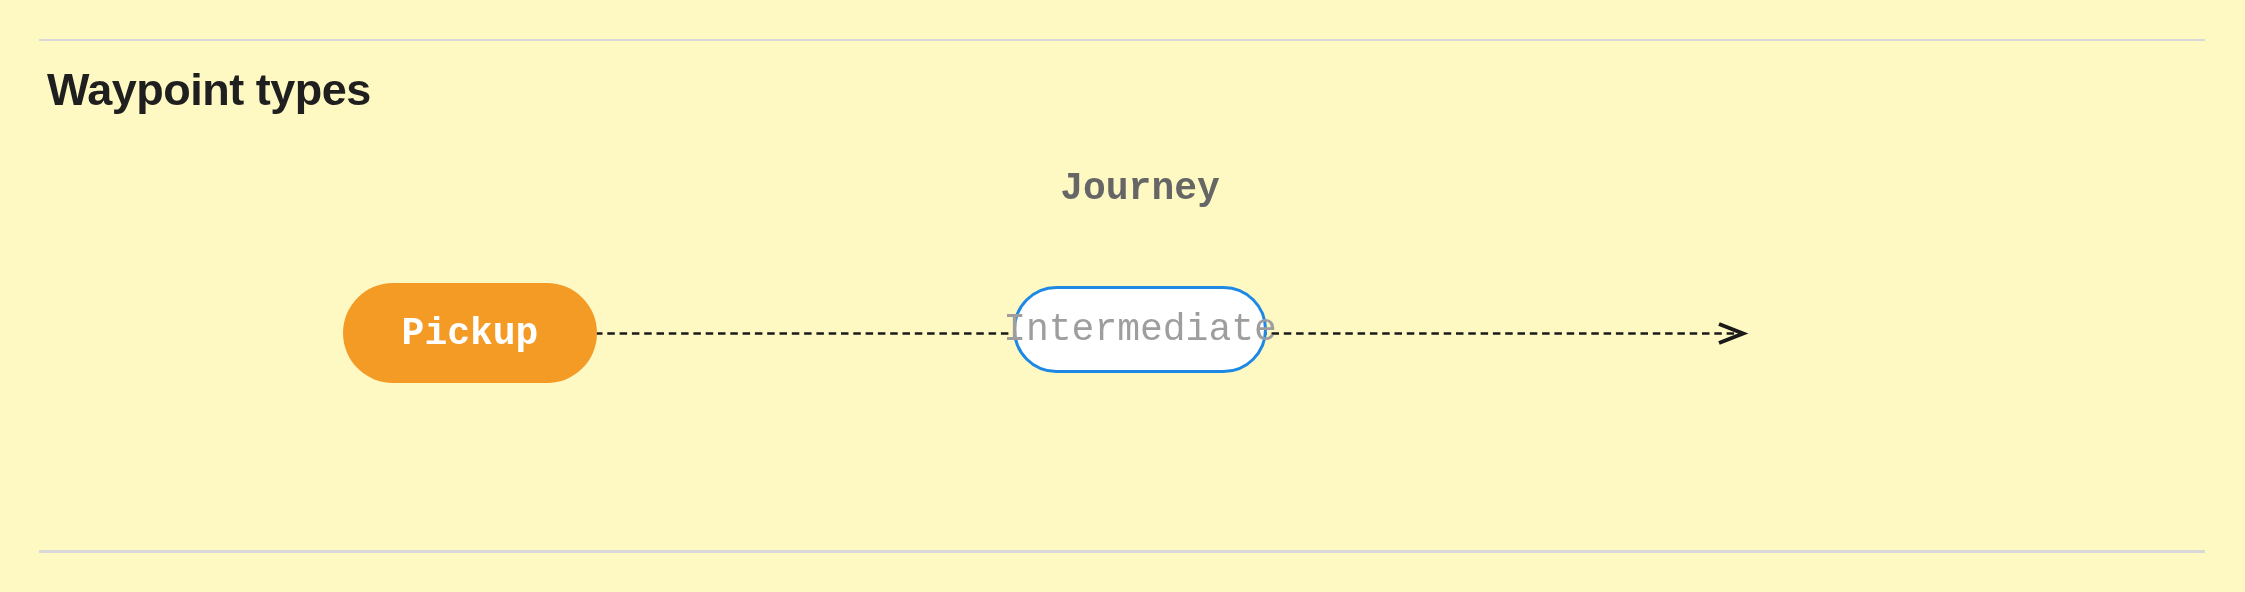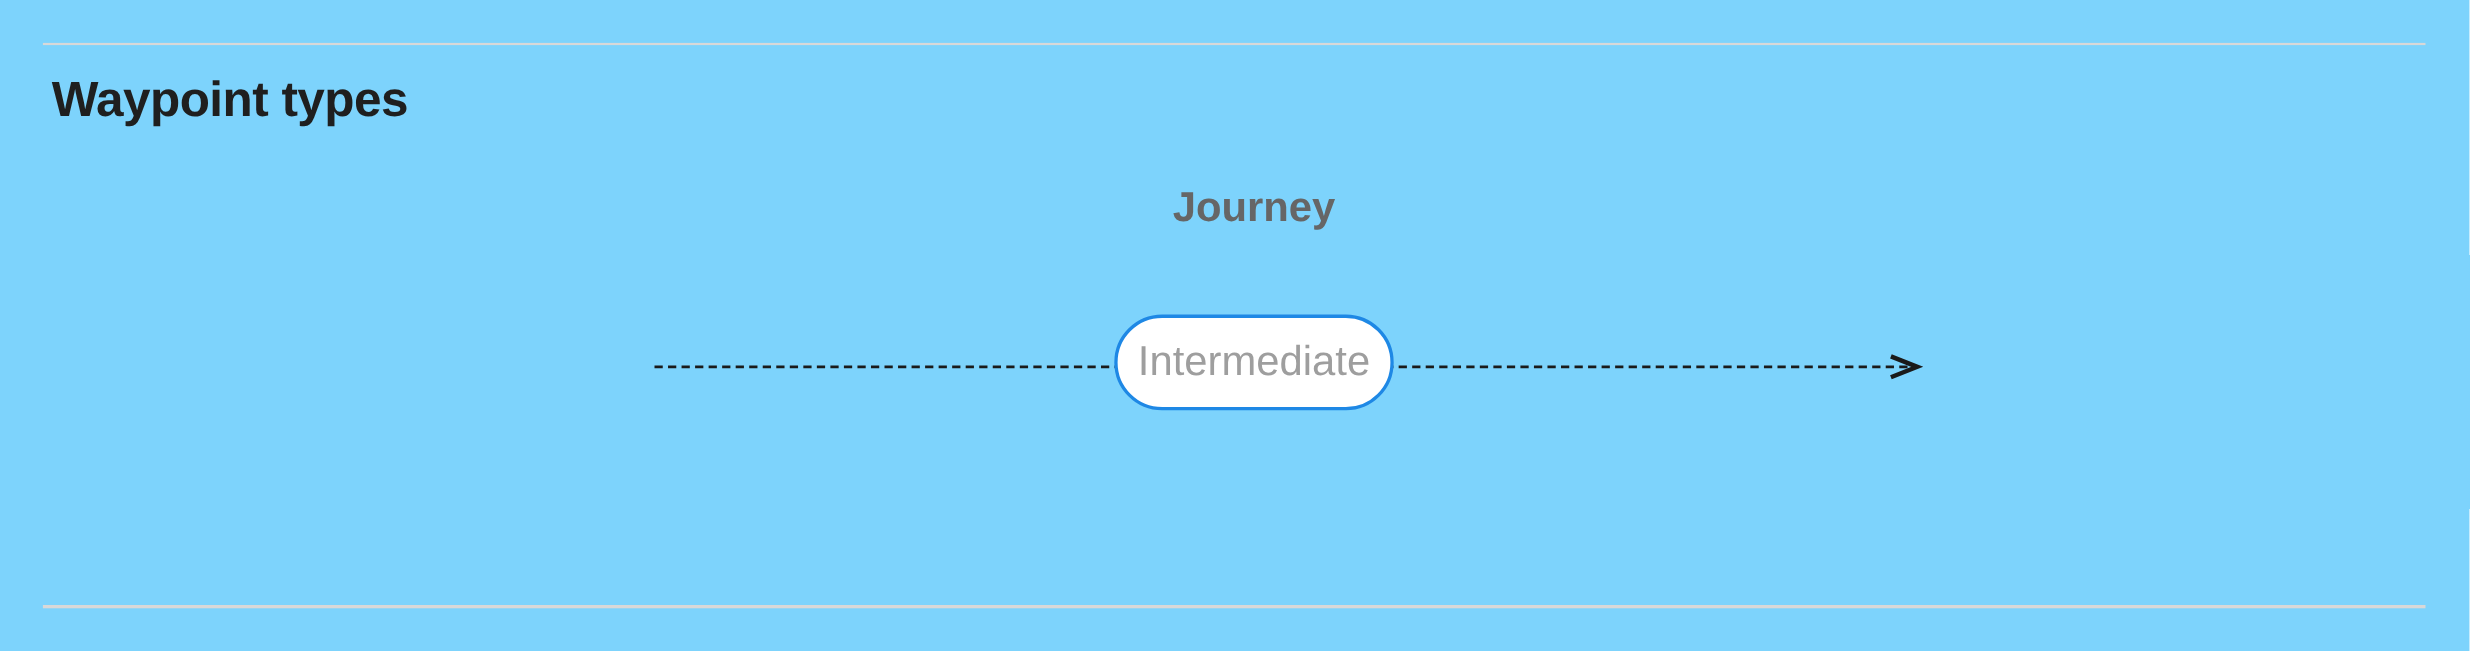--- a/index.html
+++ b/index.html
@@ -21,7 +21,7 @@
     position: relative;
     width: 2245px;
     height: 592px;
-    background: #7dd3fc;
+    background: #fef9c3;
     overflow: hidden;
   }
   .divider {

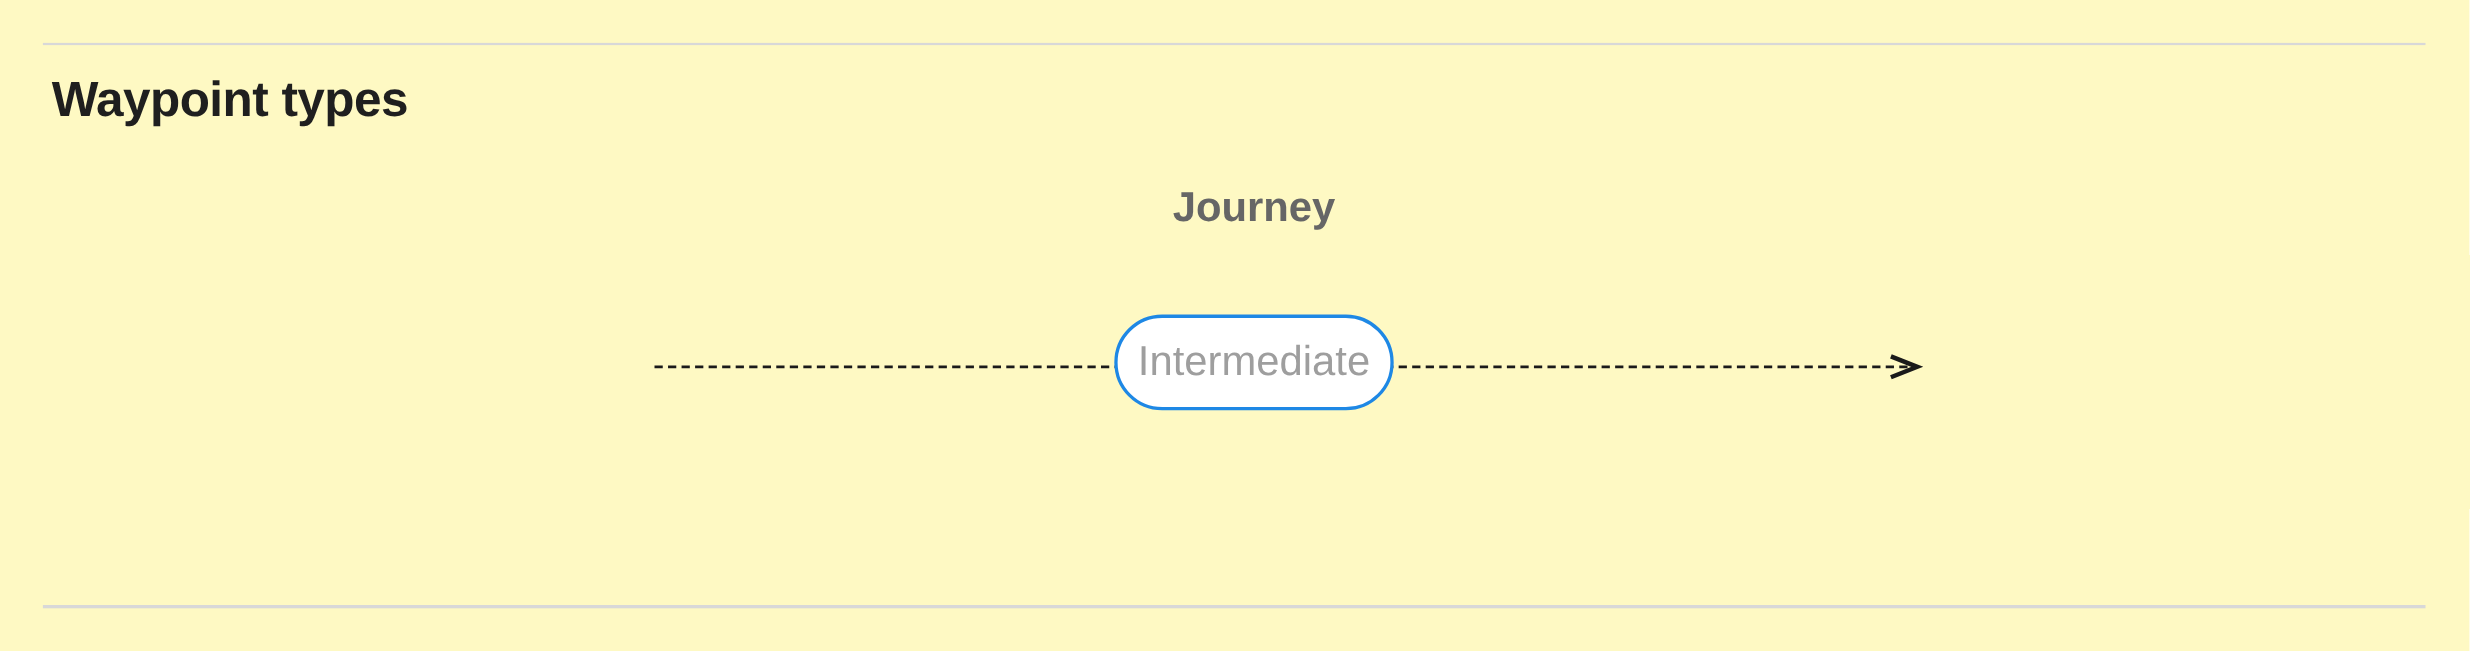--- a/index.html
+++ b/index.html
@@ -45,7 +45,7 @@
     white-space: nowrap;
   }
 
-  .figure { position: absolute; inset: 0; }
+  .figure { position: absolute; inset: 0; font-family: Liberation Mono, monospace; }
 
   .journey-label {
     position: absolute;

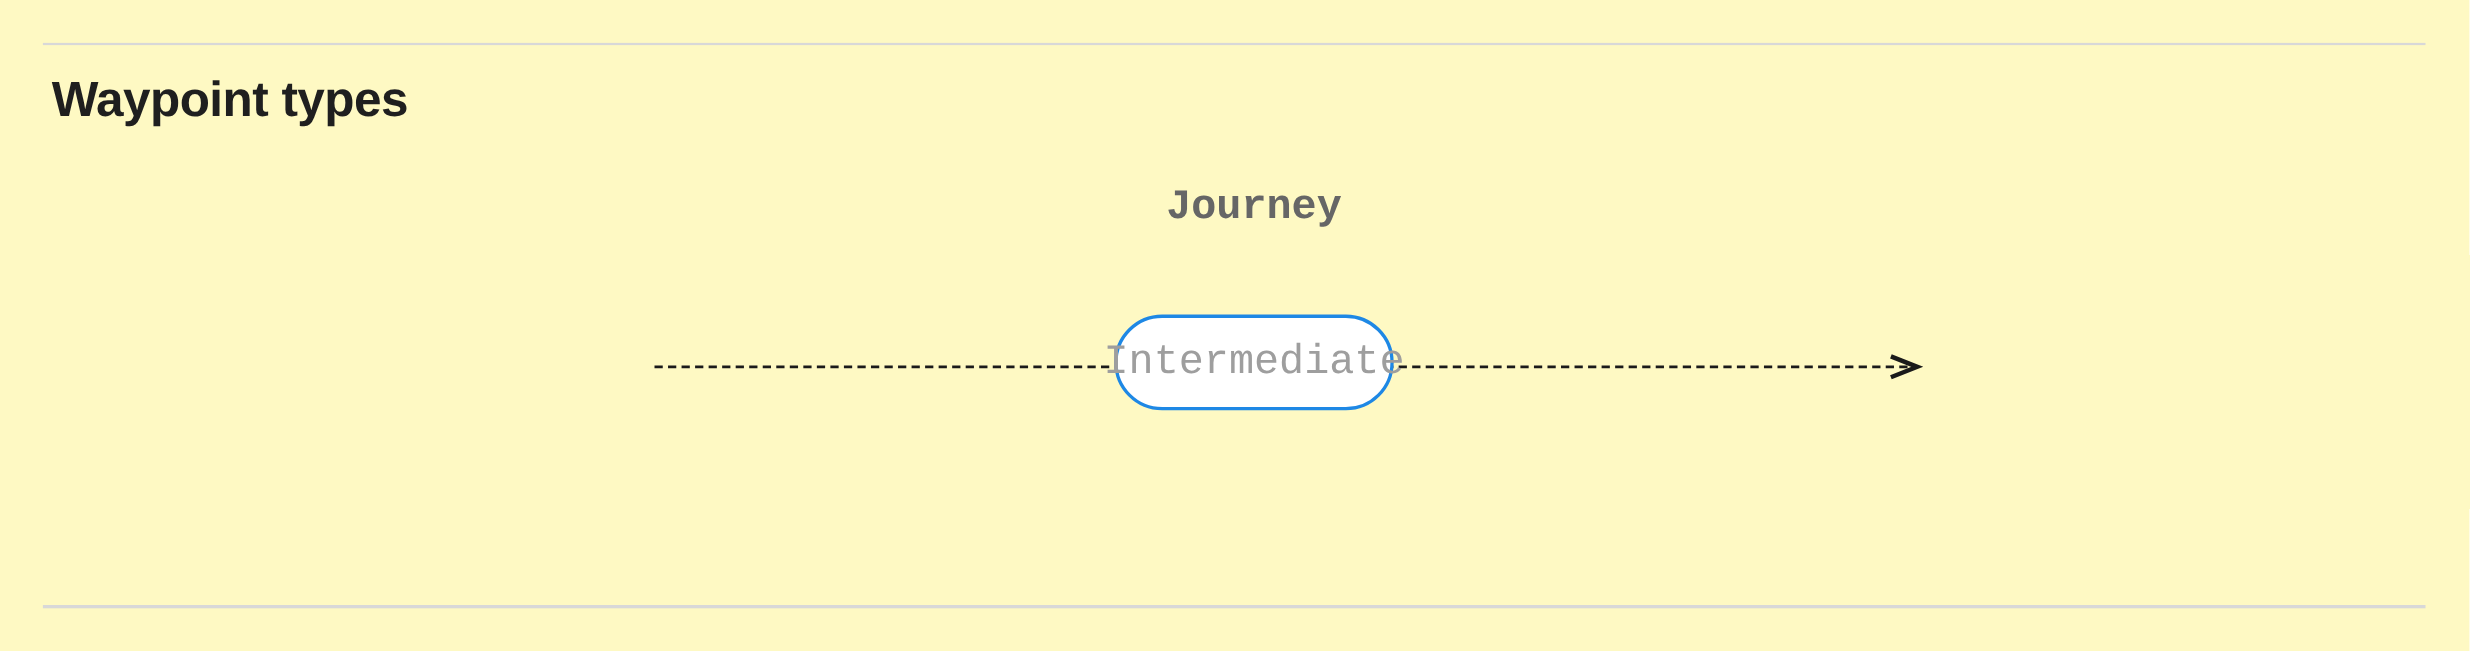--- a/index.html
+++ b/index.html
@@ -134,6 +134,9 @@
 
     <div class="journey-label">Journey</div>
 
+    <div class="node filled pickup">
+      <span class="node-label">Pickup</span>
+    </div>
 
     <div class="node outlined intermediate">
       <span class="node-label">Intermediate</span>

